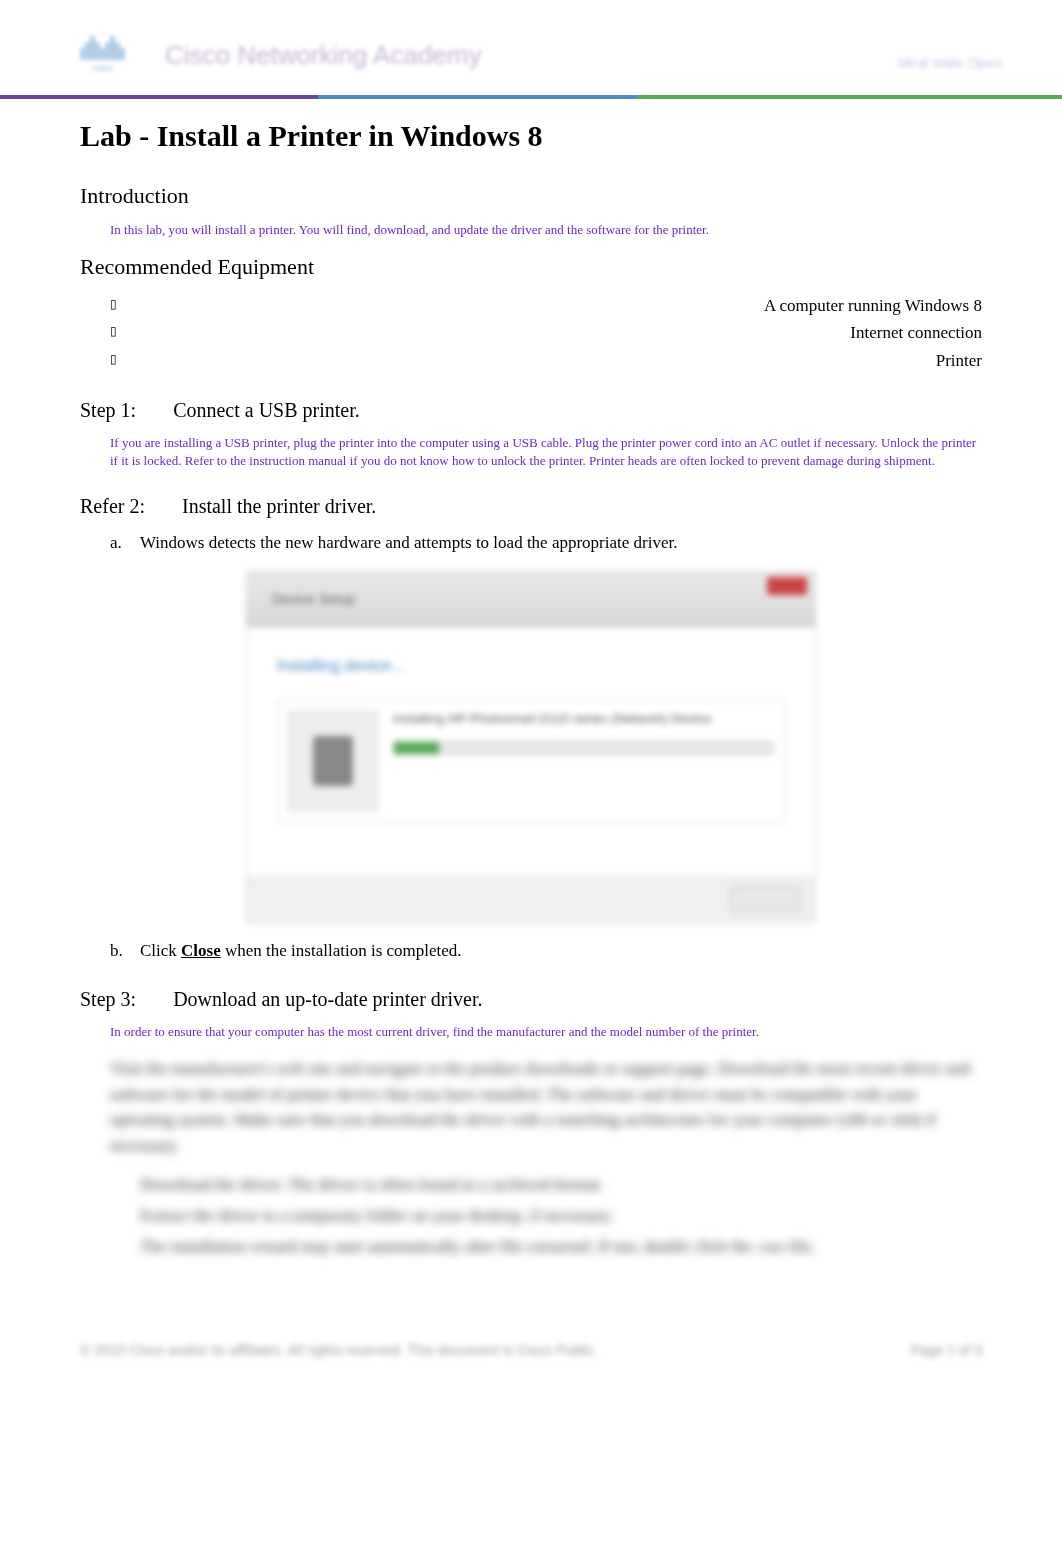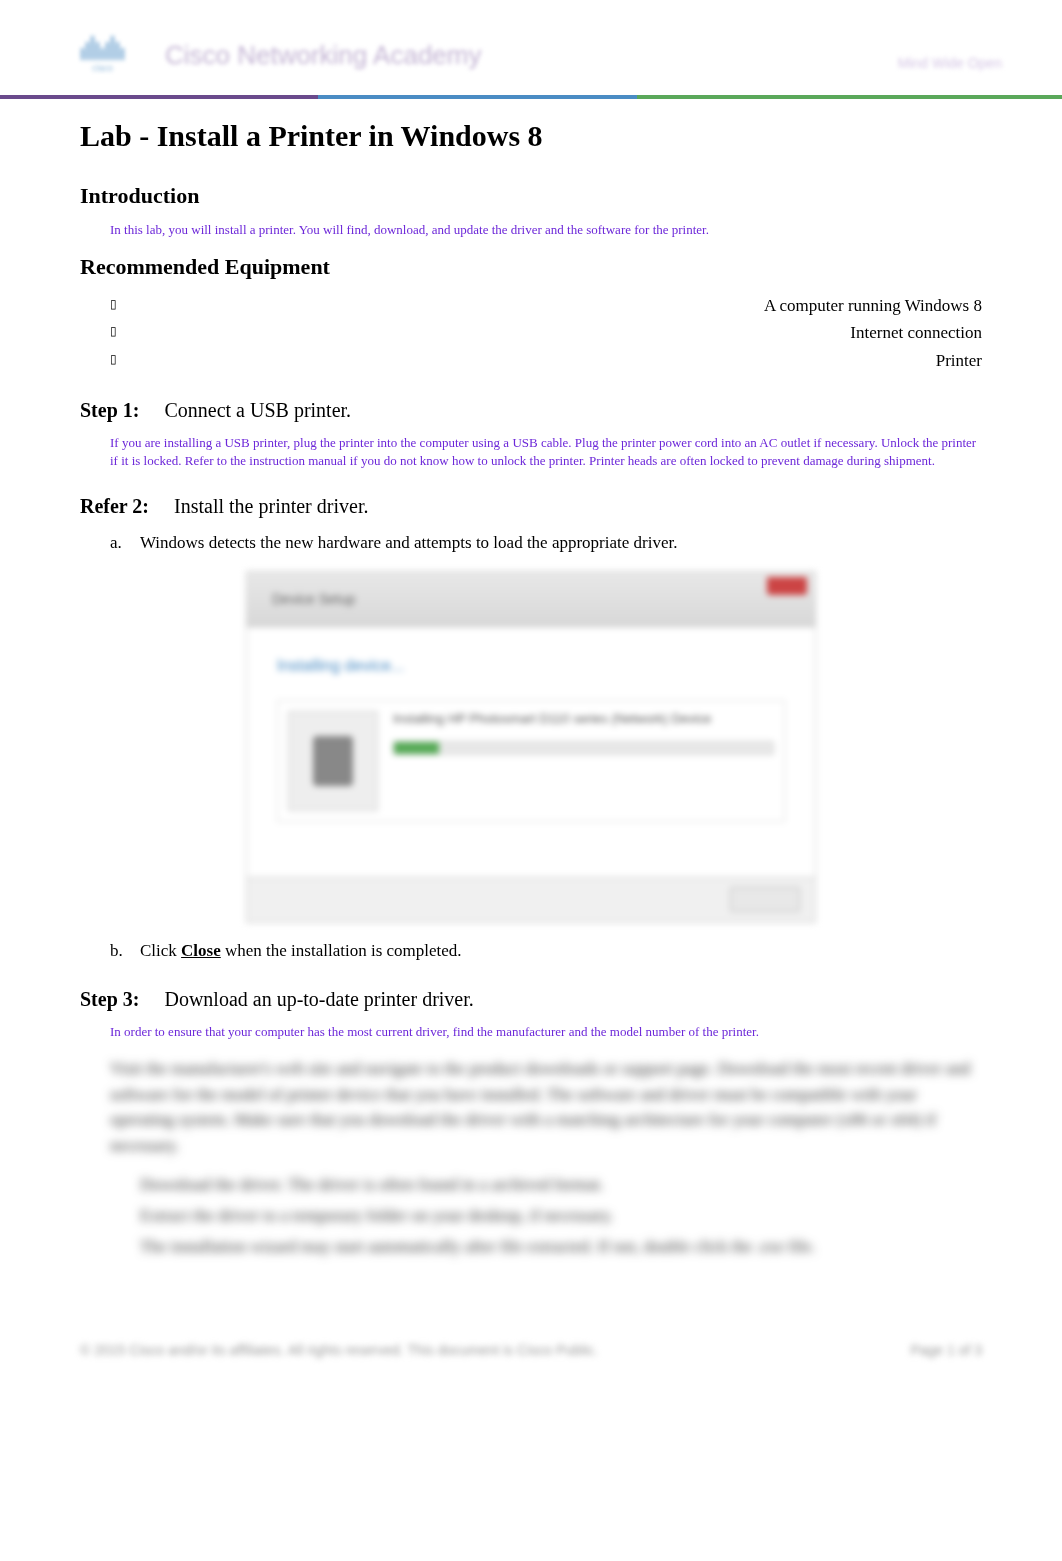--- a/index.html
+++ b/index.html
@@ -85,7 +85,7 @@
     
     h2 {
       font-size: 22px;
-      font-weight: bold;
+      font-weight: normal;
       margin-top: 15px;
       margin-bottom: 12px;
       color: #000;

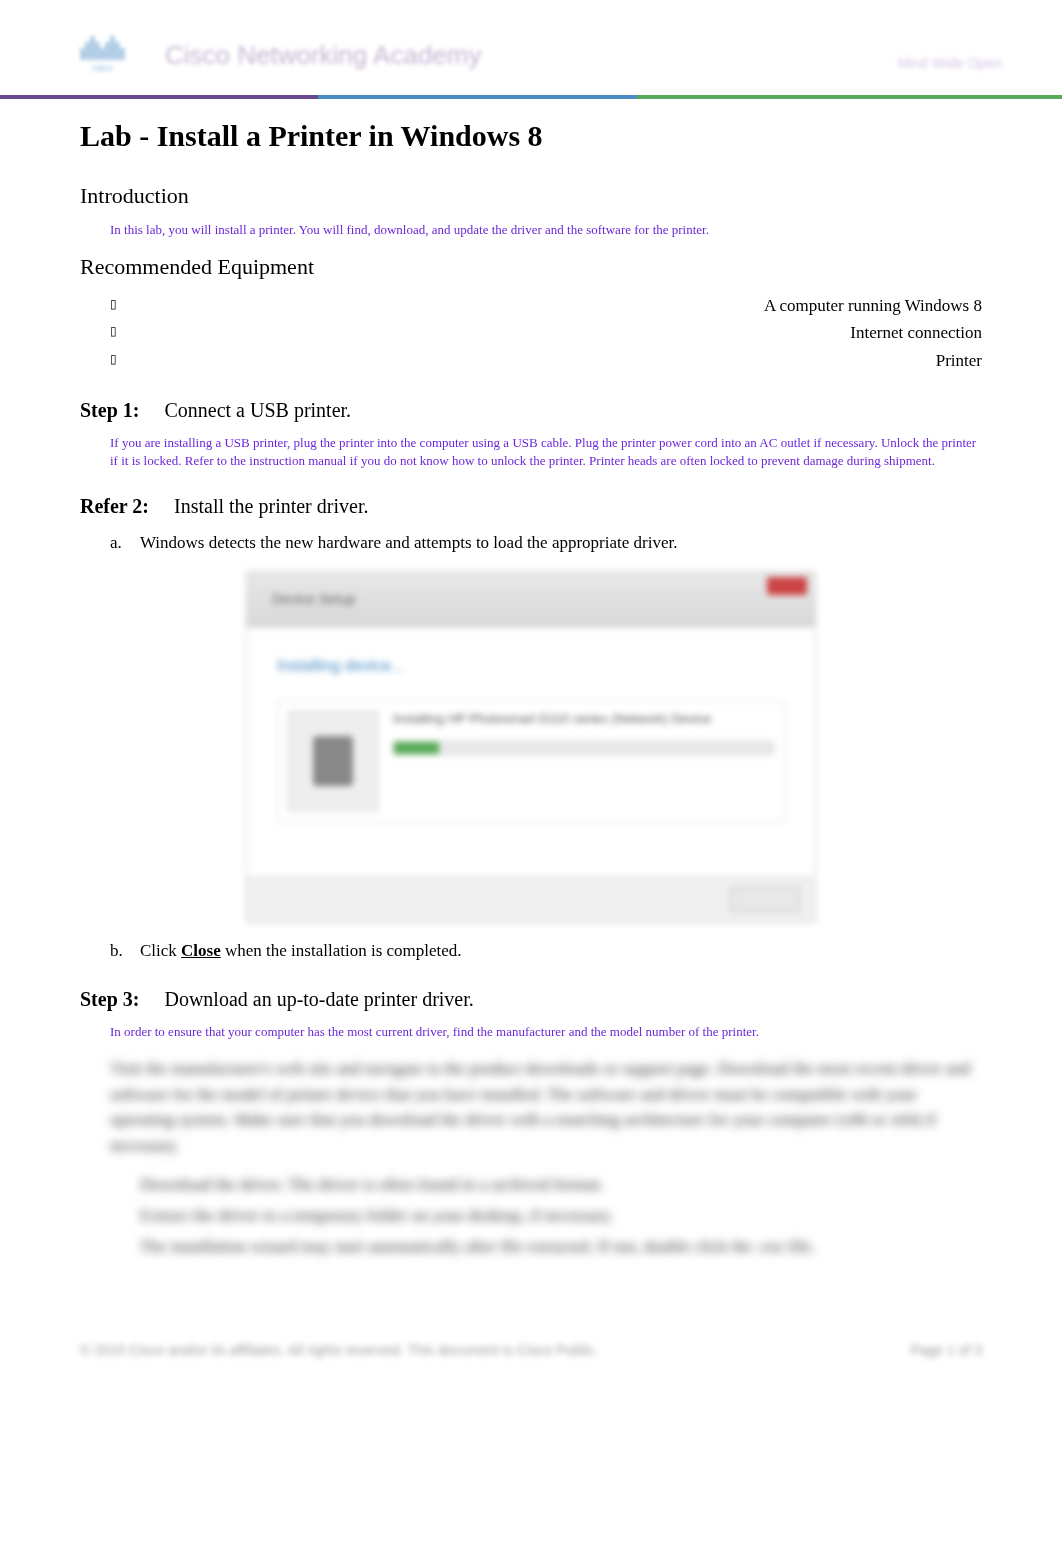--- a/index.html
+++ b/index.html
@@ -101,8 +101,7 @@
     
     .step-label {
       display: inline-block;
-      margin-right: 20px;
-      font-weight: bold;
+      margin-right: 32px;
     }
     
     .body-text {

